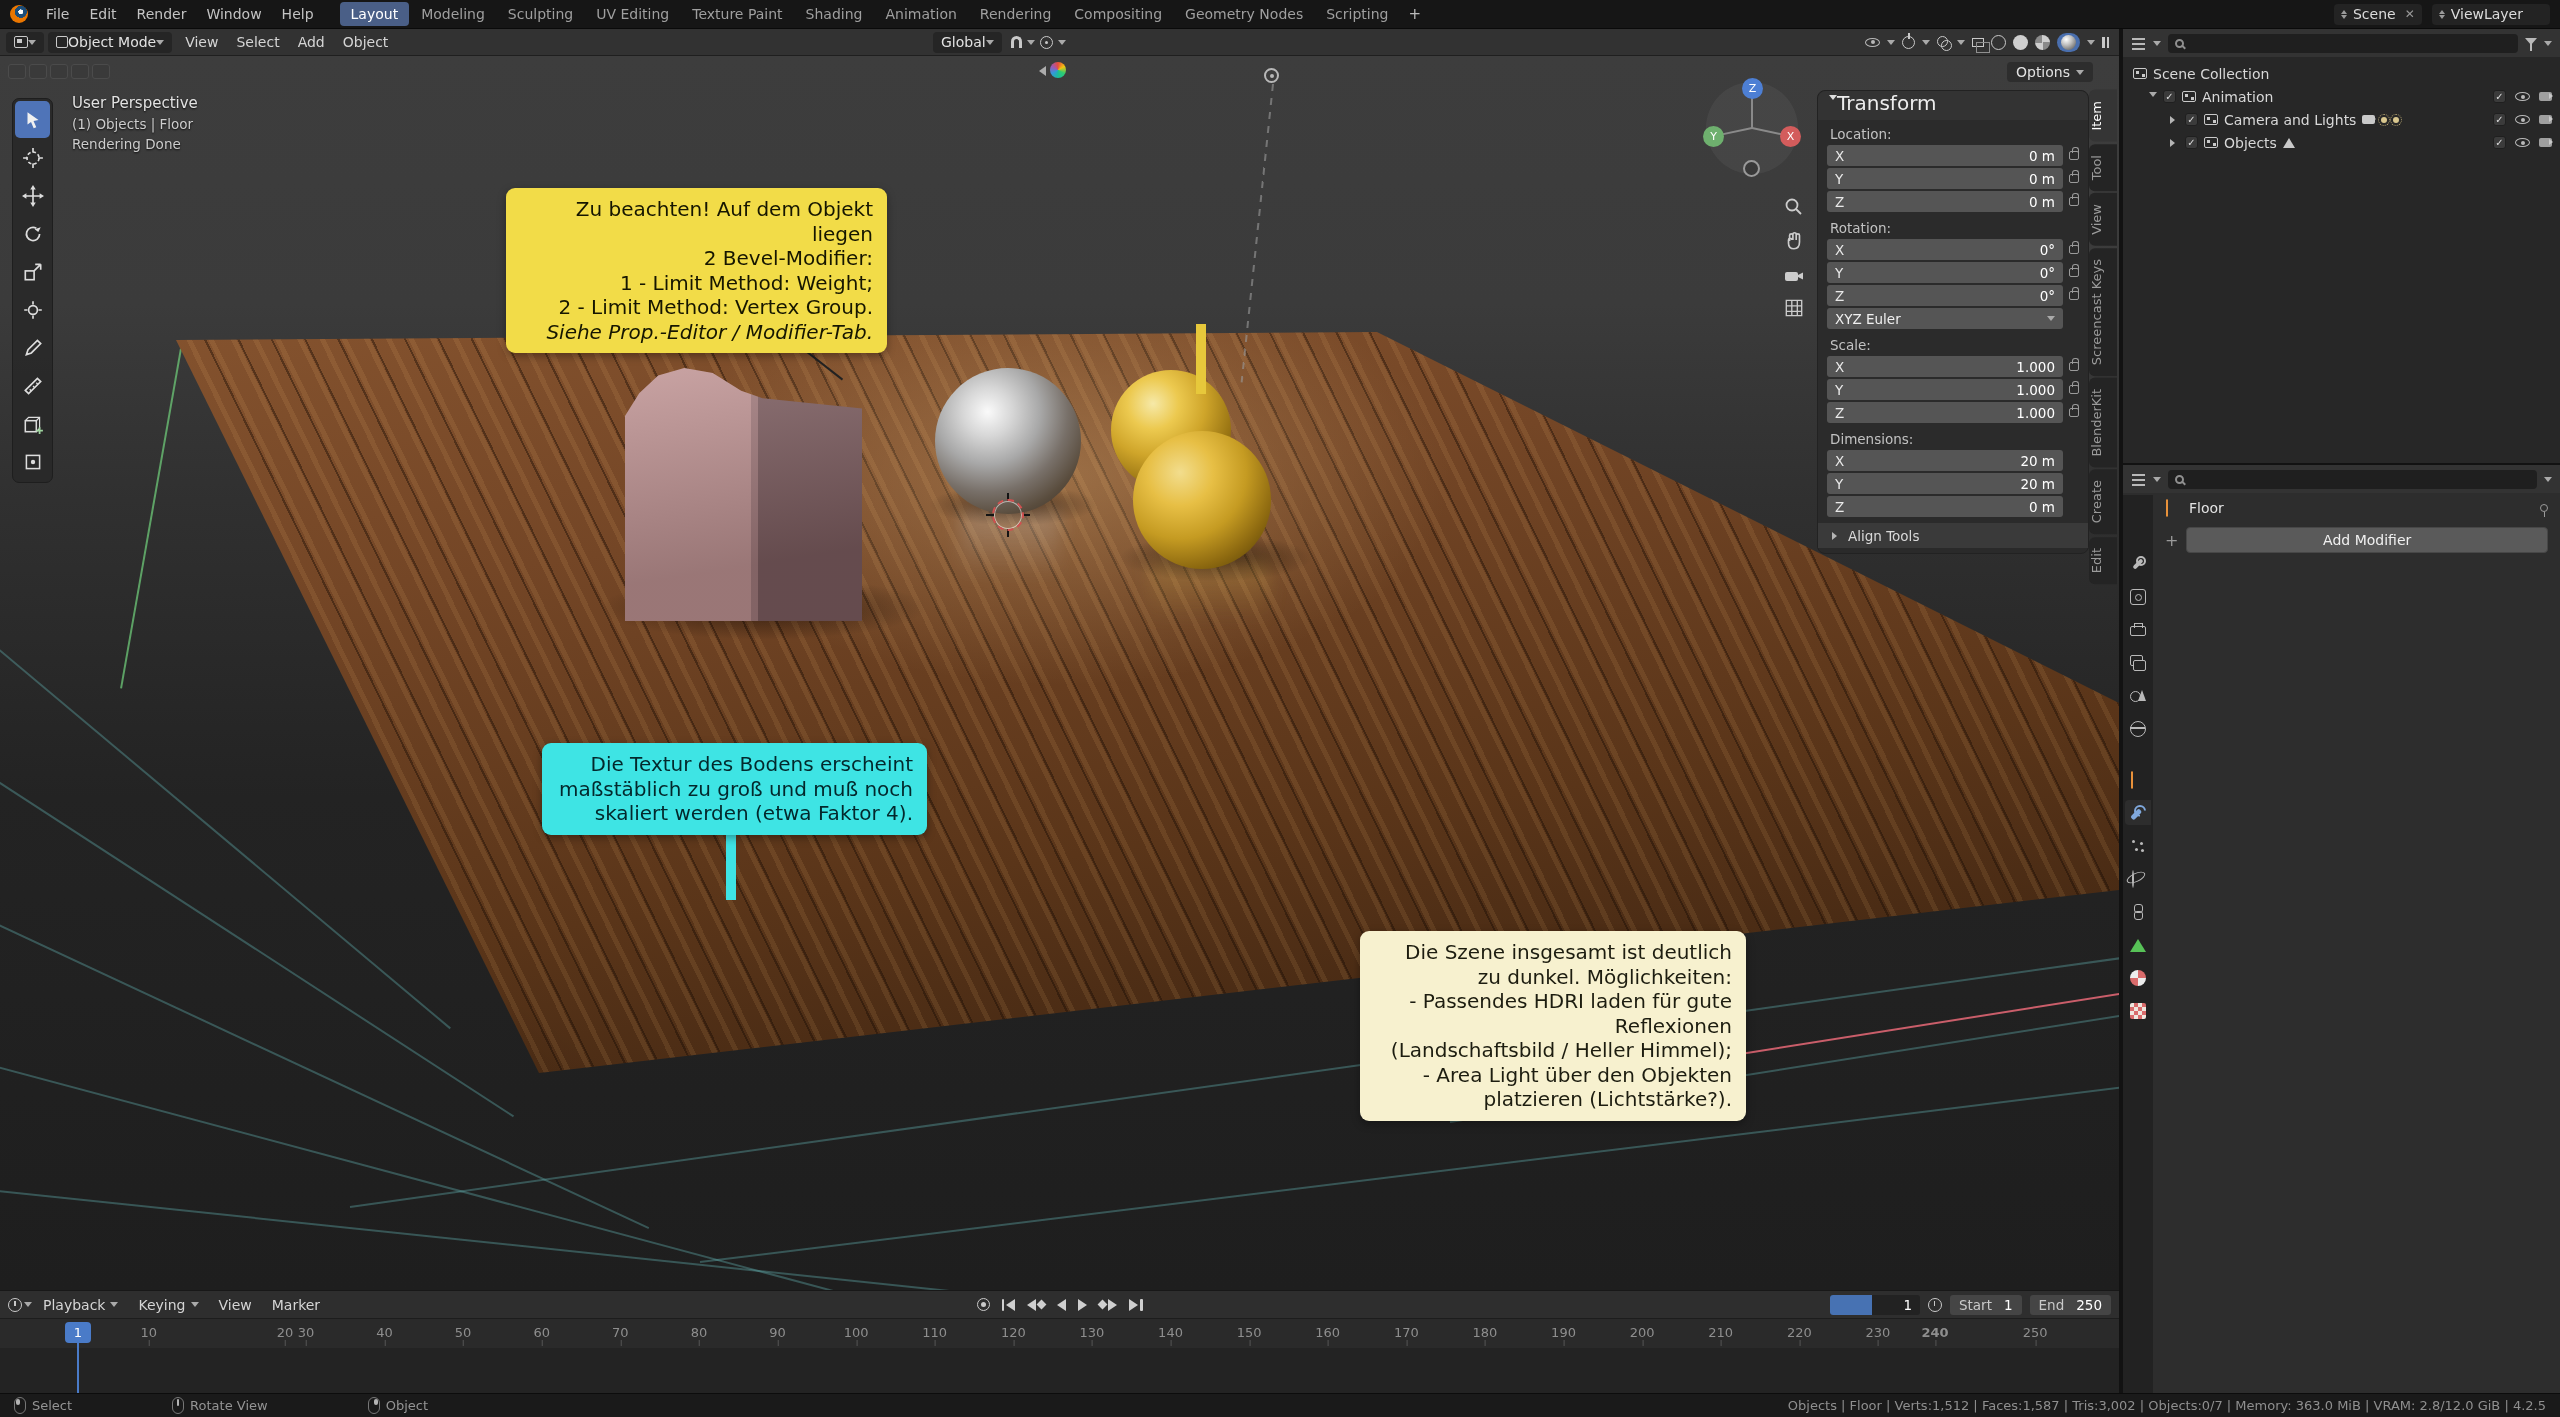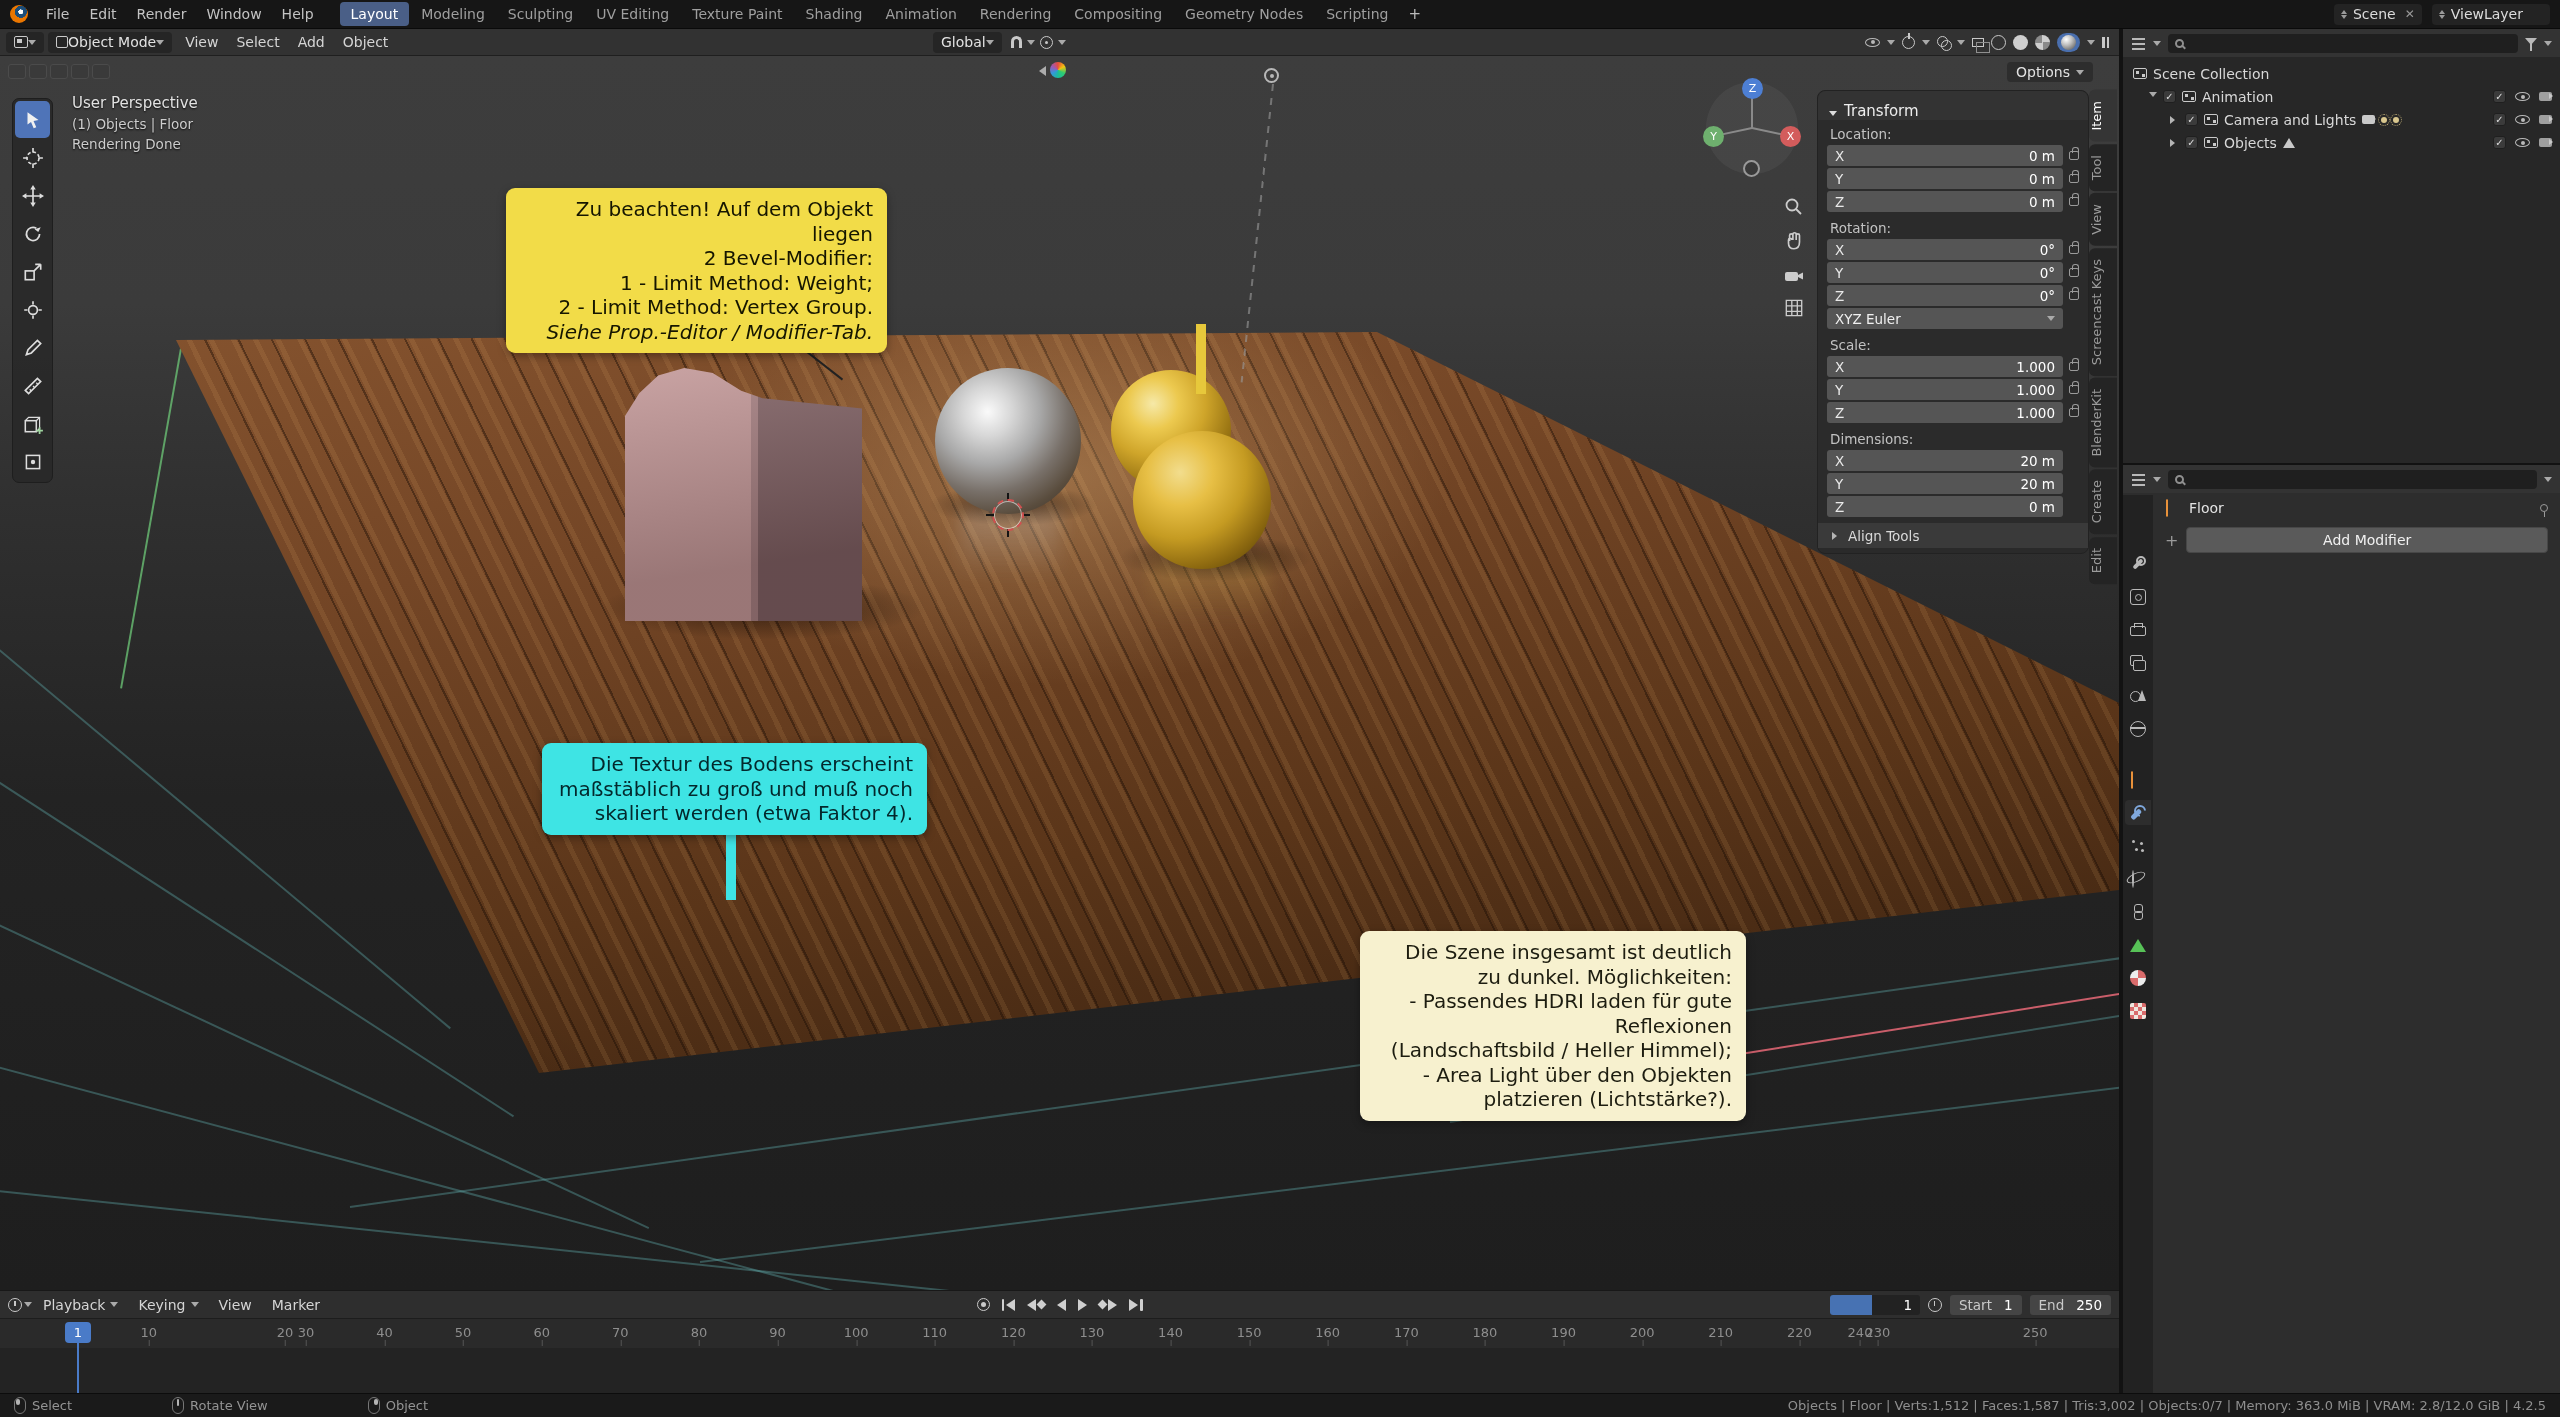--- a/index.html
+++ b/index.html
@@ -161,8 +161,8 @@
   
   .npanel { position:absolute; left:1817px; top:34px; width:272px; background:rgba(43,43,43,.96);
             border:1px solid #222; border-radius:8px; padding-bottom:5px; z-index:11; }
-  .np-header { height:29px; display:flex; align-items:flex-end; gap:7px; padding:0 11px;
-               font-size:15px; color:#ededed; background:#333; border-radius:8px 8px 0 0; }
+  .np-header { height:29px; display:flex; align-items:flex-start; padding:0 11px;
+               font-size:20px; color:#ededed; background:#333; border-radius:8px 8px 0 0; }
   .np-label { padding:6px 12px 3px; font-size:13.5px; color:#c2c2c2; }
   .np-row { display:flex; align-items:center; padding:0 9px; margin-bottom:2px; gap:6px; }
   .np-field { flex:1; height:21px; background:#555; border-radius:3px; display:flex; align-items:center;

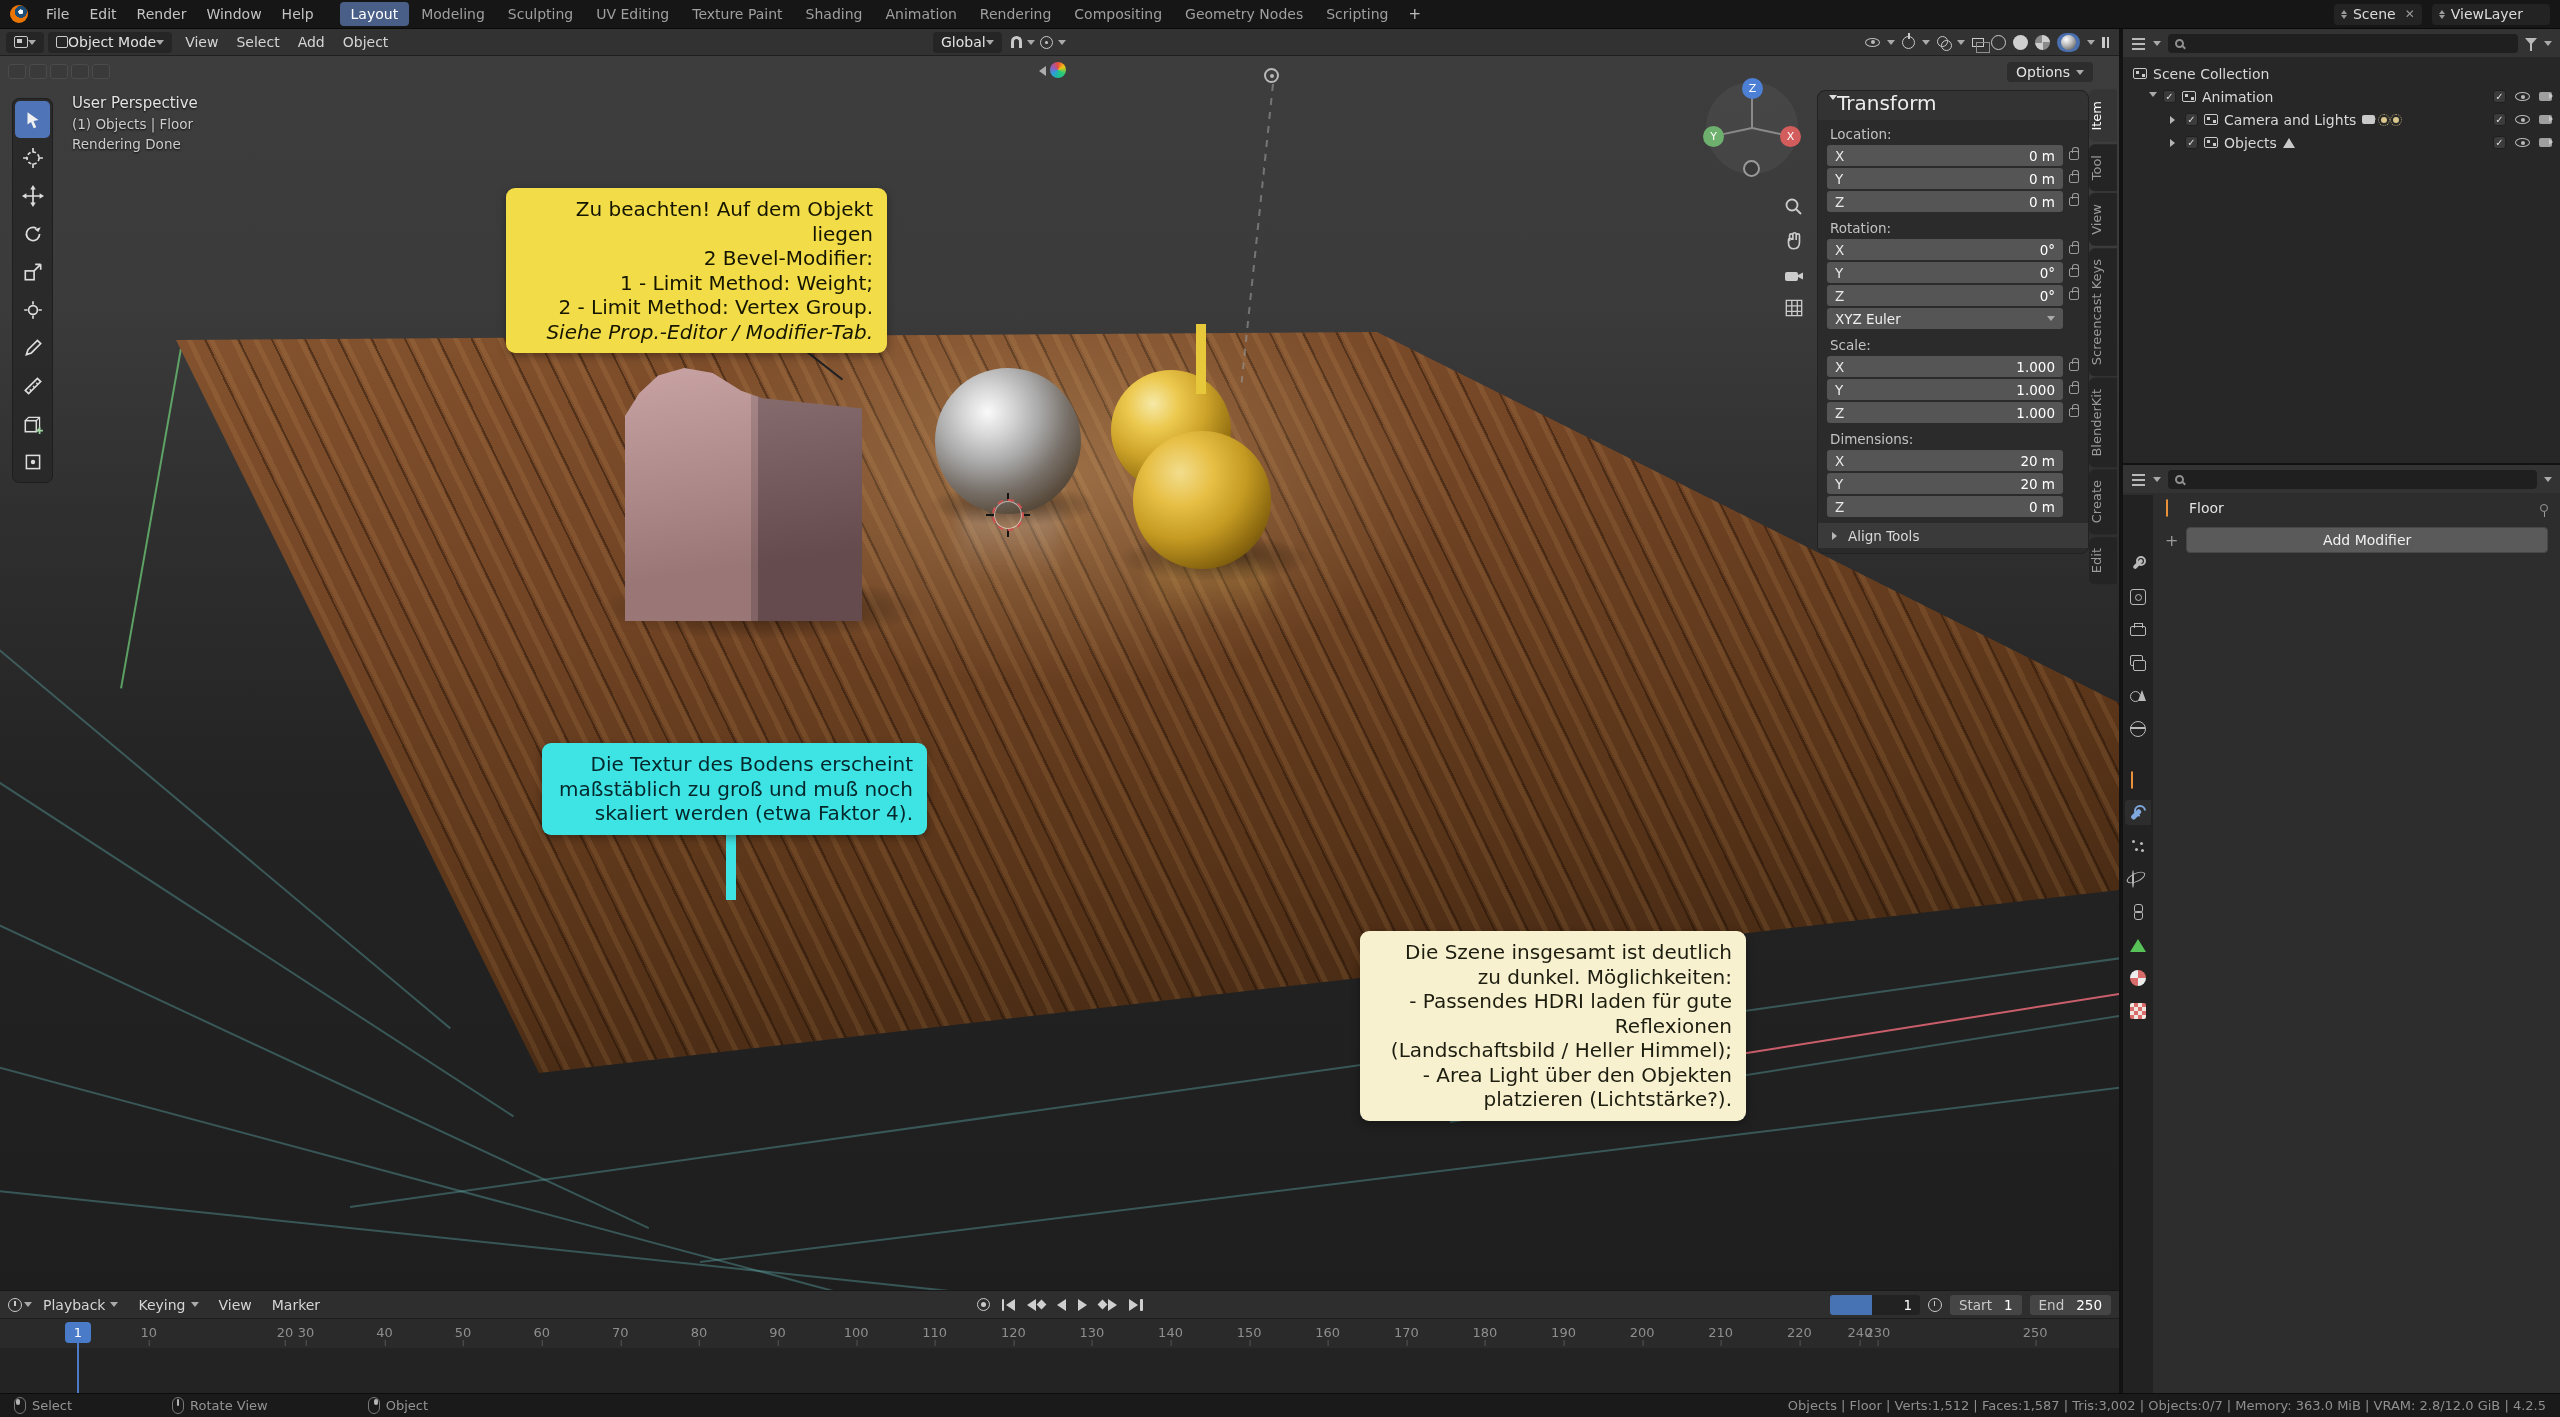--- a/index.html
+++ b/index.html
@@ -896,7 +896,7 @@
         <span class="tick" style="left: 1720.74px;">210</span>
         <span class="tick" style="left: 1799.34px;">220</span>
         <span class="tick" style="left: 1877.94px;">230</span>
-        <span class="tick" style="left: 1860px;">240</span>
+        <span class="tick" style="left: 1935px; font-weight: bold;">240</span>
         <span class="tick" style="left: 2035.14px;">250</span>
       </div>
     <div class="tl-tracks"></div>

